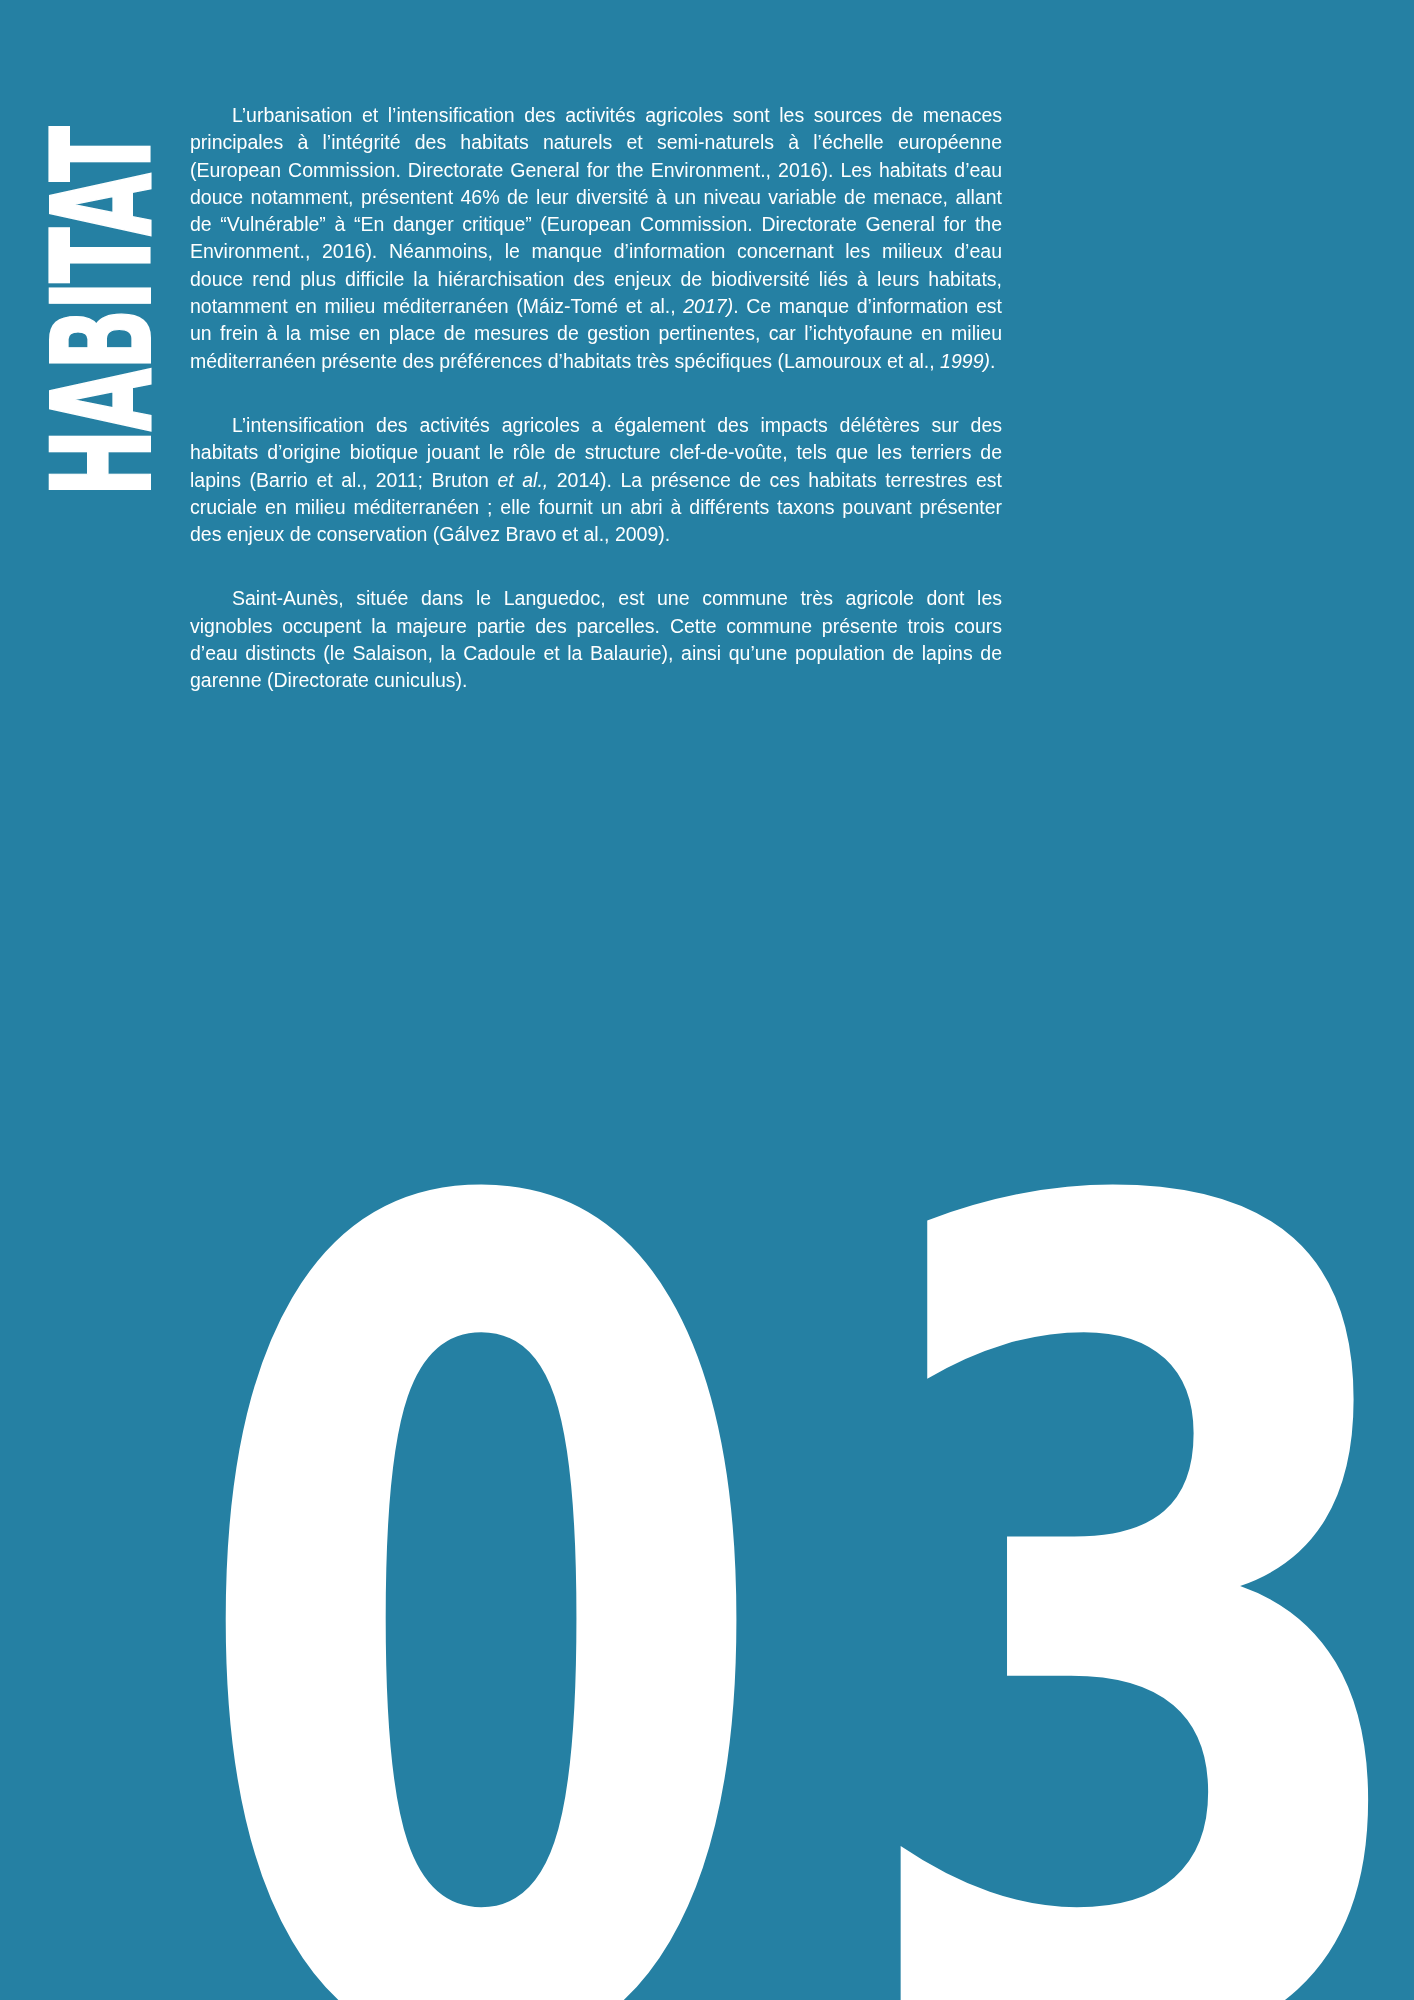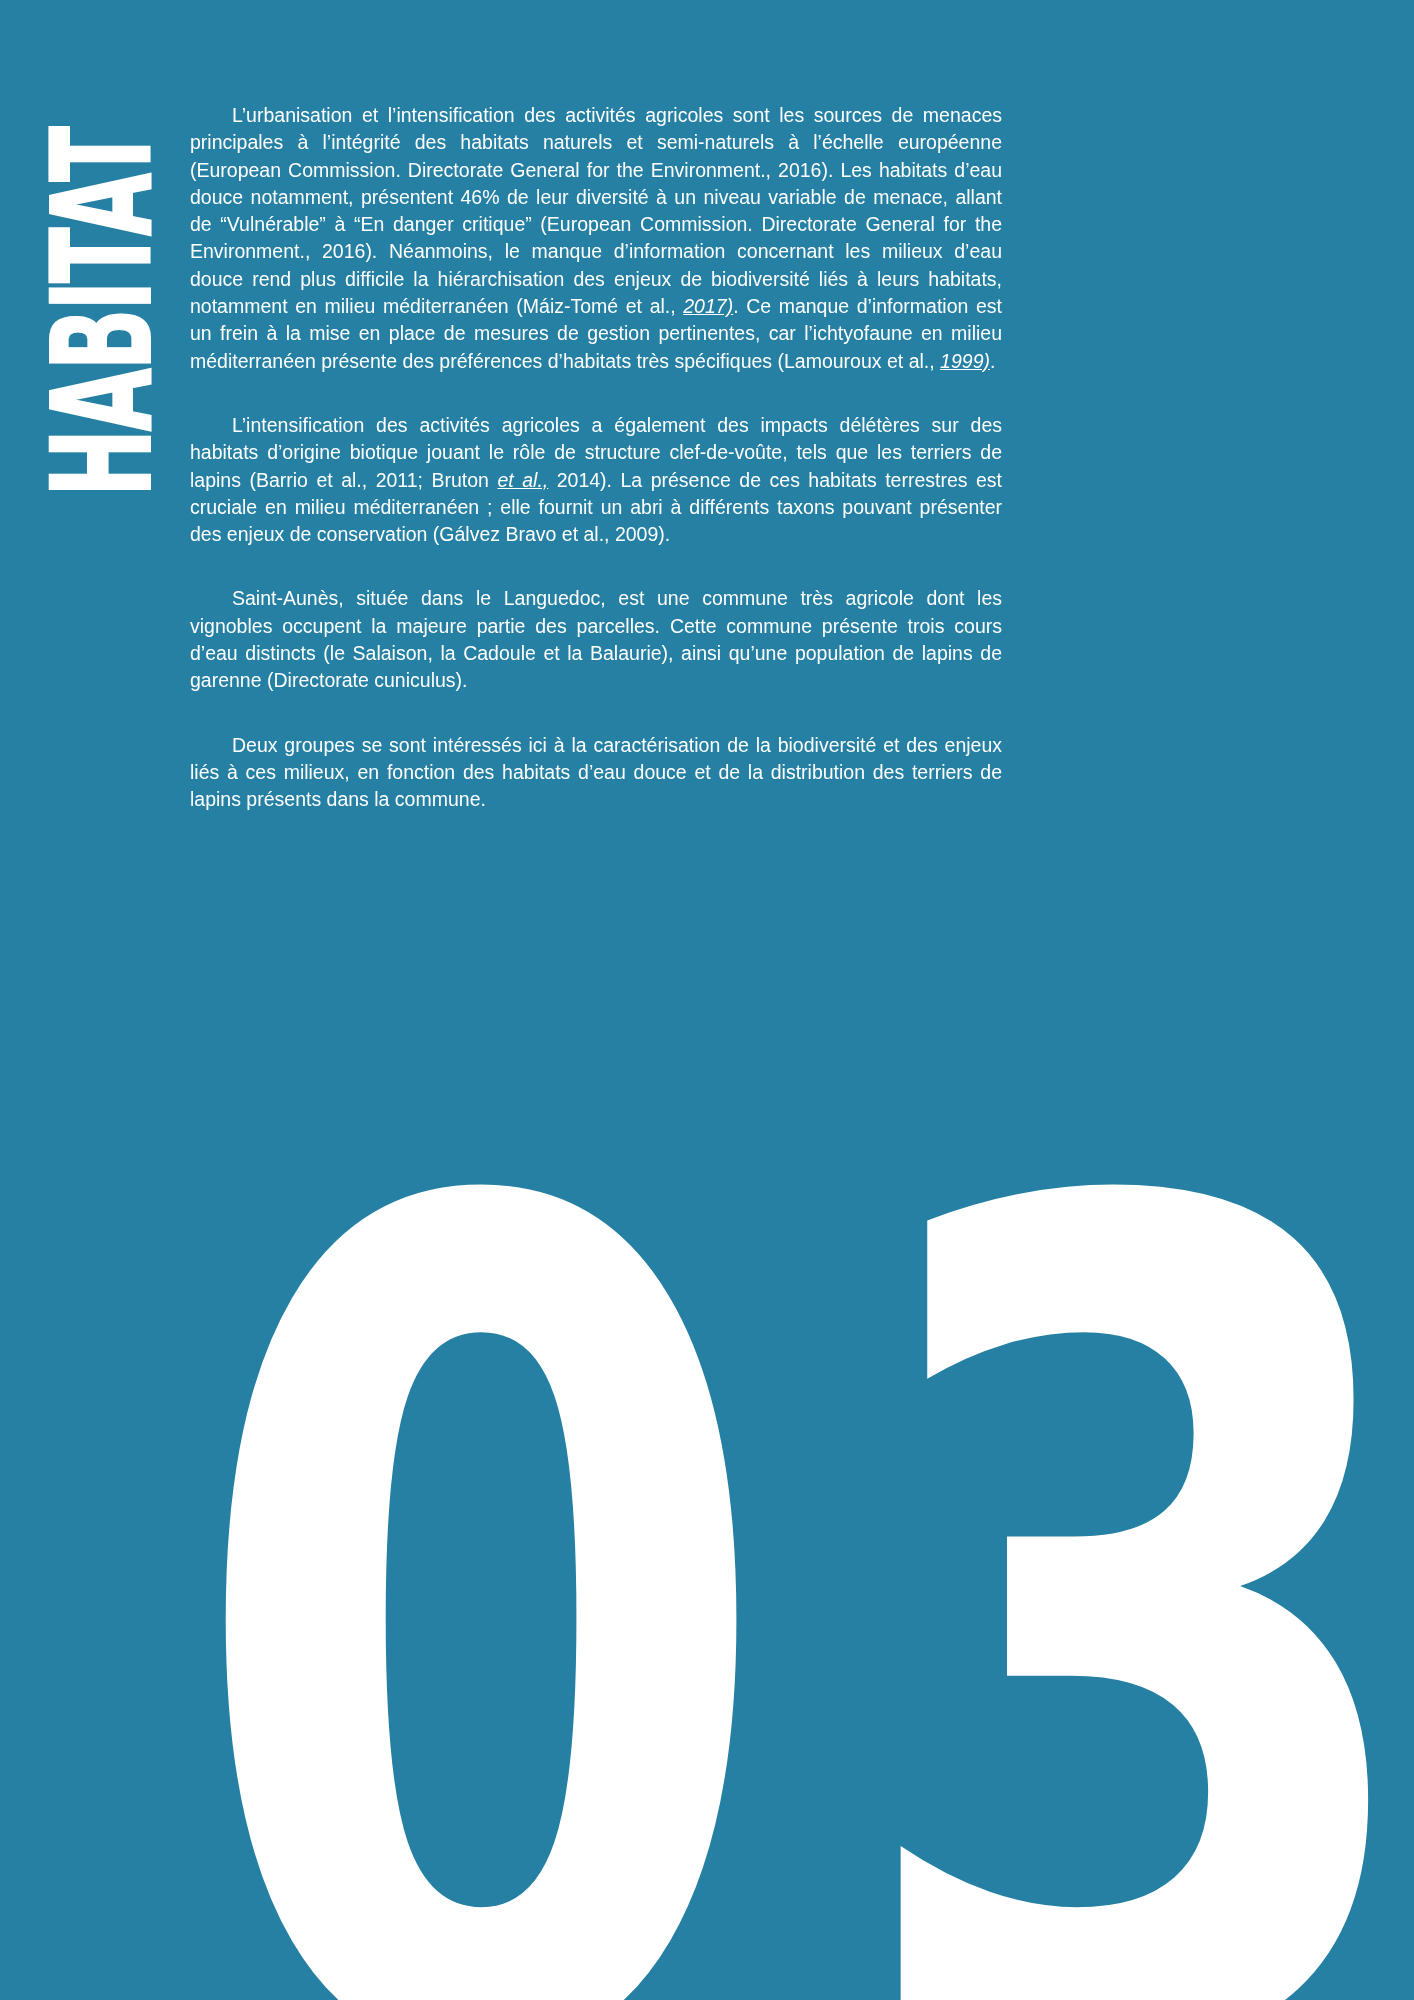--- a/index.html
+++ b/index.html
@@ -54,7 +54,6 @@
   }
   .text-column i {
     font-style: italic;
-    text-decoration: underline;
   }
   
   .page-number {

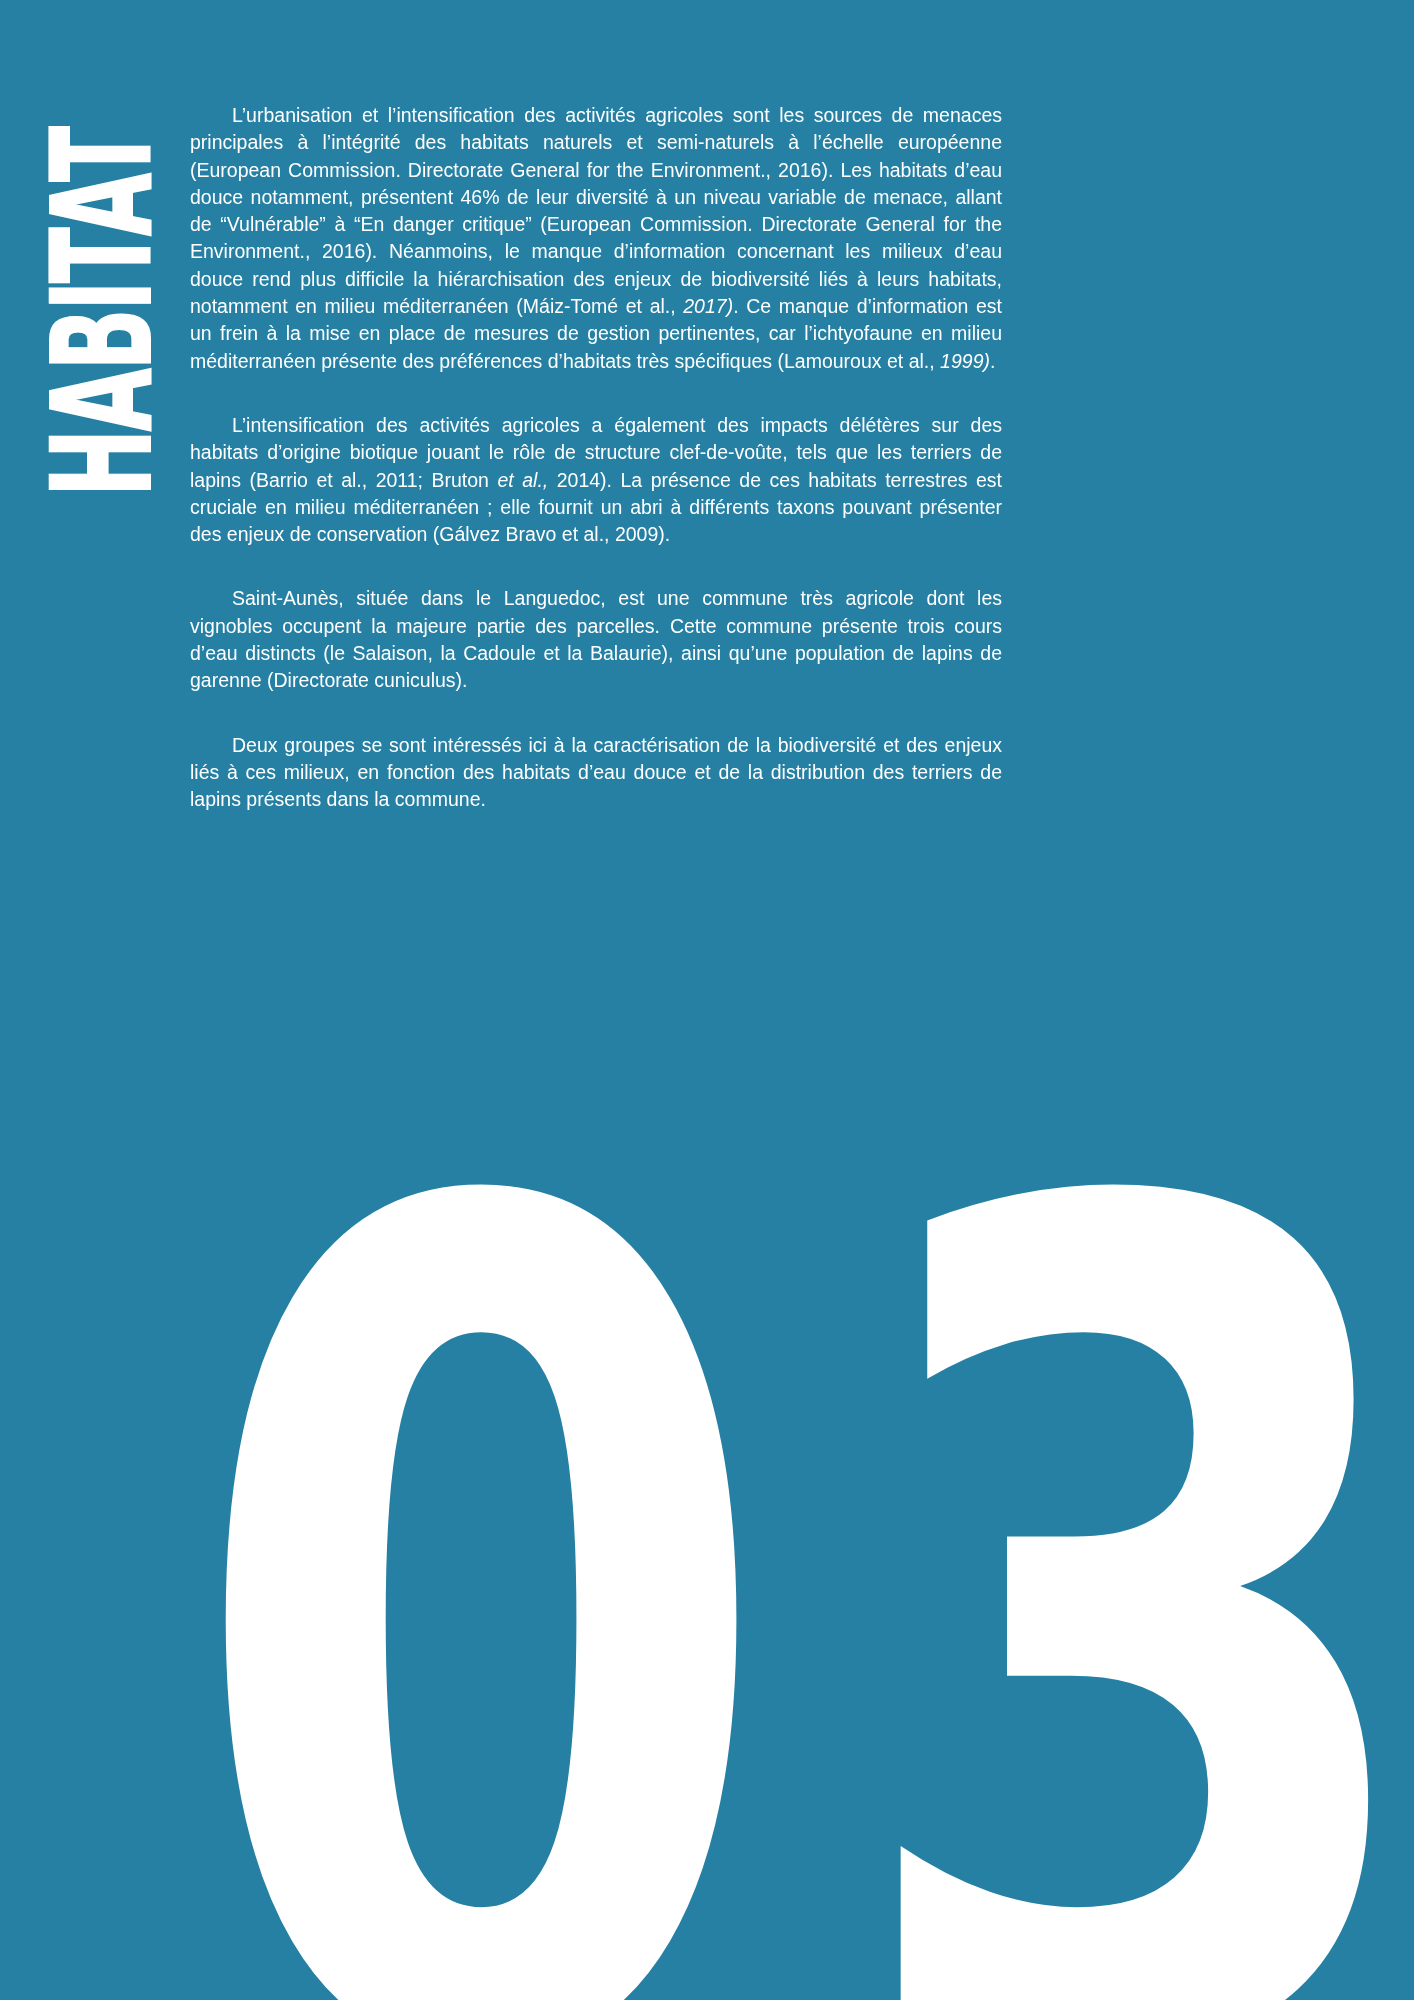--- a/index.html
+++ b/index.html
@@ -86,7 +86,6 @@
       <p><span>L’urbanisation et l’intensification des activités agricoles sont les sources de menaces principales à l’intégrité des habitats naturels et semi-naturels à l’échelle européenne (European Commission. Directorate General for the Environment., 2016). Les habitats d’eau douce notamment, présentent 46% de leur diversité à un niveau variable de menace, allant de “Vulnérable” à “En danger critique” (European Commission. Directorate General for the Environment., 2016). Néanmoins, le manque d’information concernant les milieux d’eau douce rend plus difficile la hiérarchisation des enjeux de biodiversité liés à leurs habitats, notamment en milieu méditerranéen (Máiz-Tomé et al., </span><i>2017)</i><span>. Ce manque d’information est un frein à la mise en place de mesures de gestion pertinentes, car l’ichtyofaune en milieu méditerranéen présente des préférences d’habitats très spécifiques (Lamouroux et al., </span><i>1999)</i><span>.</span></p>
       <p><span>L’intensification des activités agricoles a également des impacts délétères sur des habitats d’origine biotique jouant le rôle de structure clef-de-voûte, tels que les terriers de lapins (Barrio et al., 2011; Bruton </span><i>et al.,</i><span> 2014). La présence de ces habitats terrestres est cruciale en milieu méditerranéen ; elle fournit un abri à différents taxons pouvant présenter des enjeux de conservation (Gálvez Bravo et al., 2009).</span></p>
       <p><span>Saint-Aunès, située dans le Languedoc, est une commune très agricole dont les vignobles occupent la majeure partie des parcelles. Cette commune présente trois cours d’eau distincts (le Salaison, la Cadoule et la Balaurie), ainsi qu’une population de lapins de garenne (Directorate cuniculus).</span></p>
-      <p><span>Deux groupes se sont intéressés ici à la caractérisation de la biodiversité et des enjeux liés à ces milieux, en fonction des habitats d’eau douce et de la distribution des terriers de lapins présents dans la commune.</span></p>
     </div>
 
   <div class="page-number">

